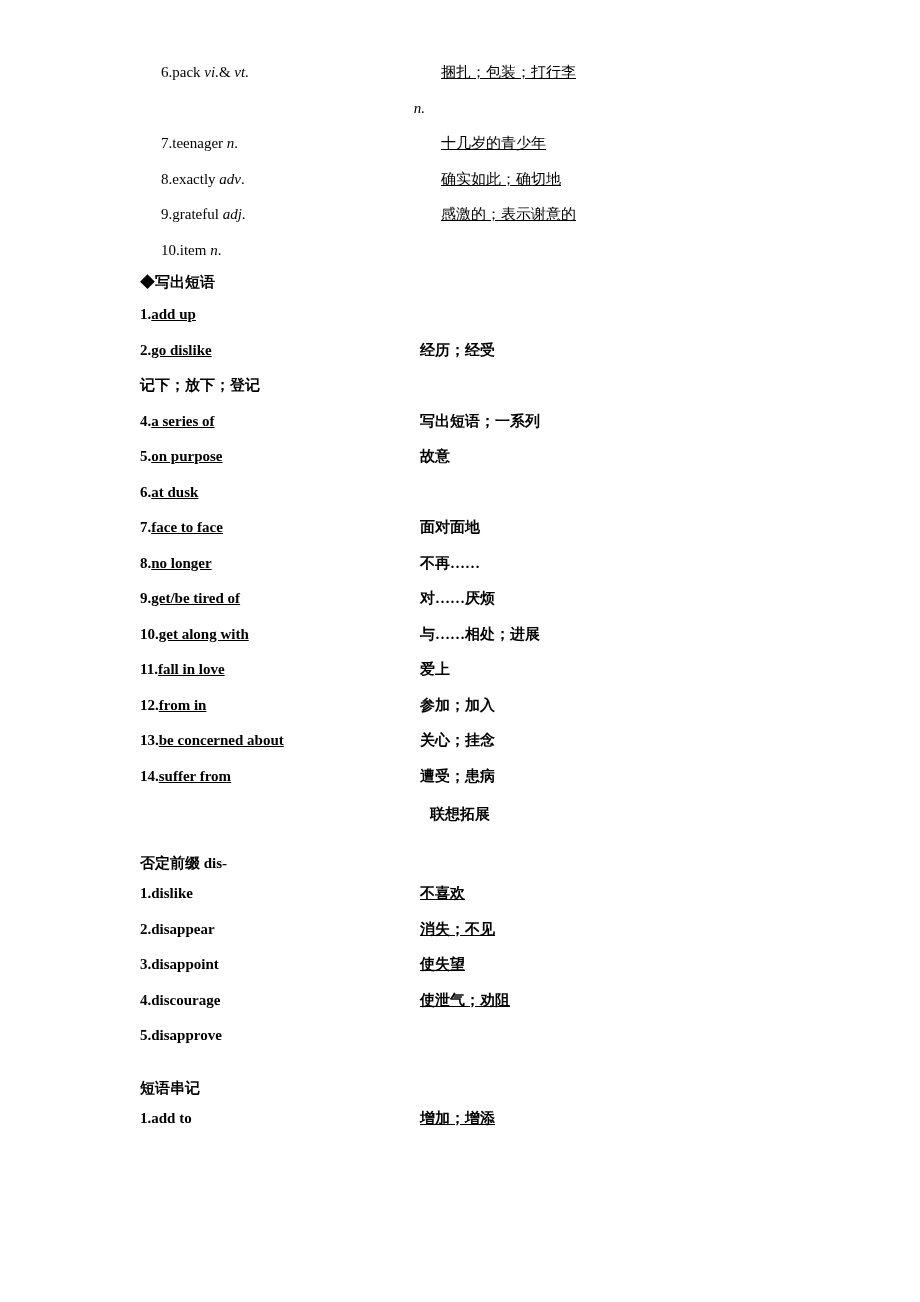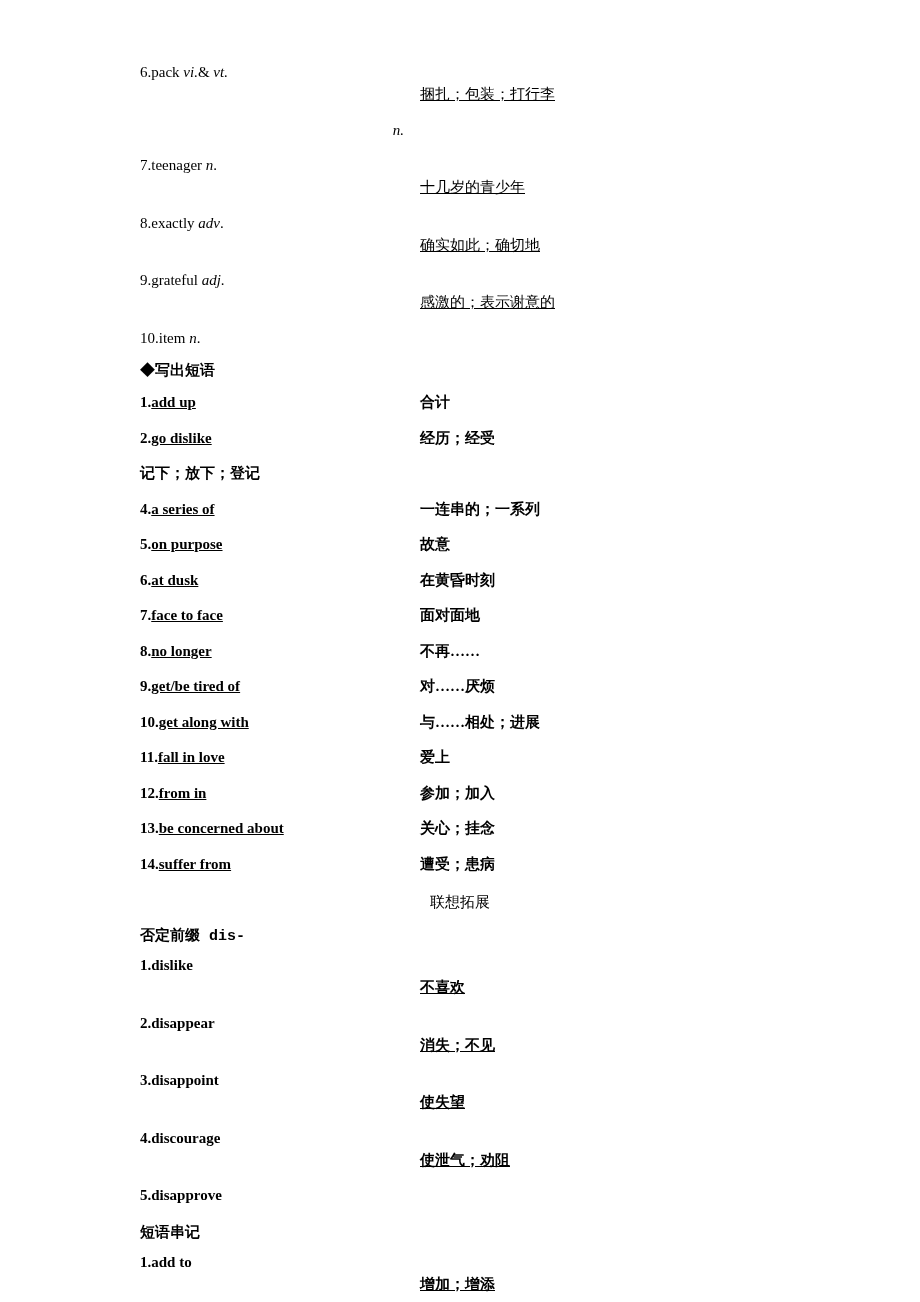--- a/index.html
+++ b/index.html
@@ -25,6 +25,7 @@
     .entry-left {
       min-width: 280px;
       max-width: 280px;
+      margin-left: 21px;
     }
     .entry-right {
       flex: 1;

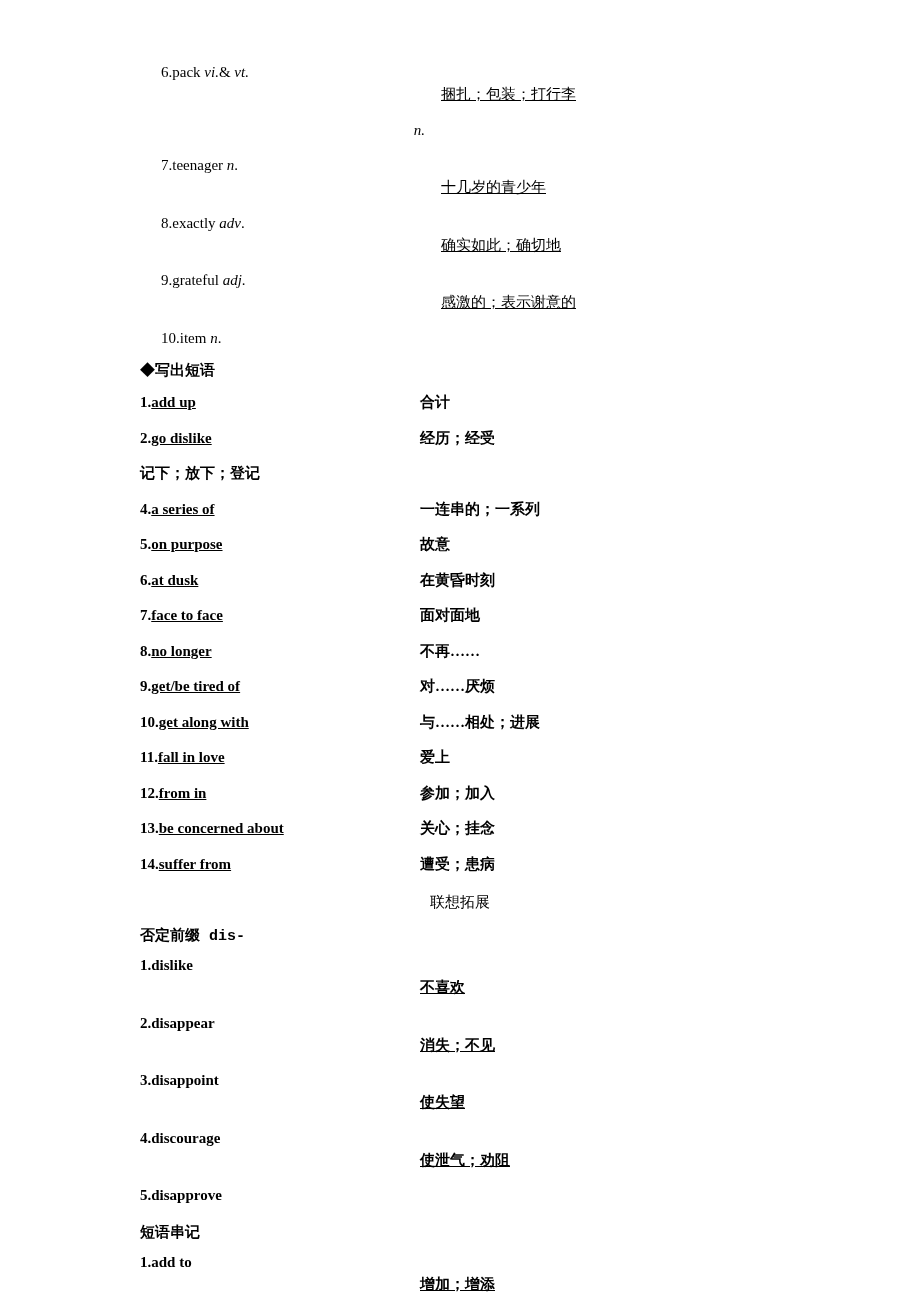--- a/index.html
+++ b/index.html
@@ -30,7 +30,6 @@
     .entry-right {
       flex: 1;
       text-decoration: underline;
-      margin-top: 22px;
     }
     .section-header {
       font-weight: bold;

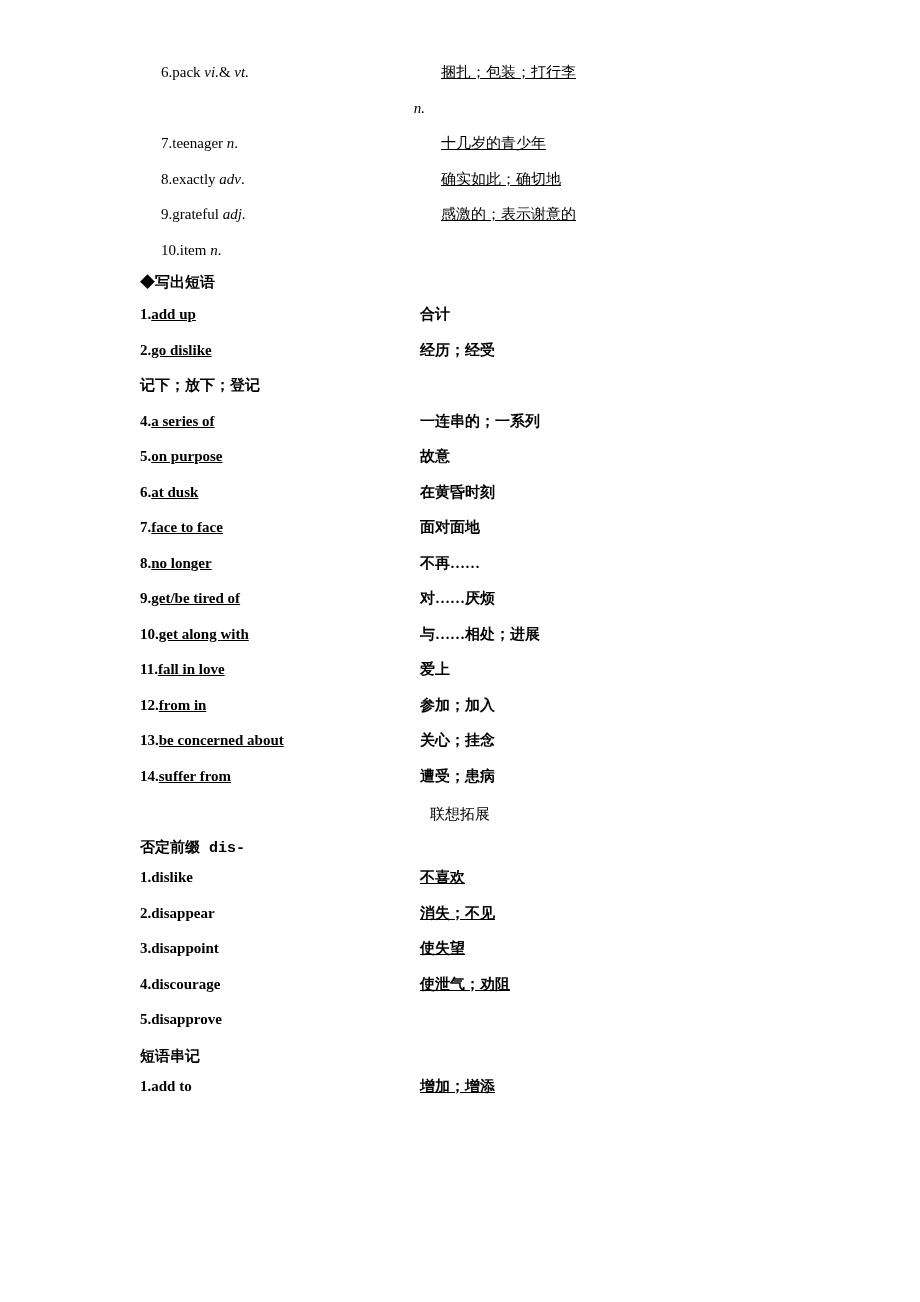--- a/index.html
+++ b/index.html
@@ -121,7 +121,6 @@
   <div class="phrase-left">
     1.<span class="underlined">add up</span>
   </div>
-  <div class="phrase-right">合计</div>
 </div>
 
 <div class="phrase-row">

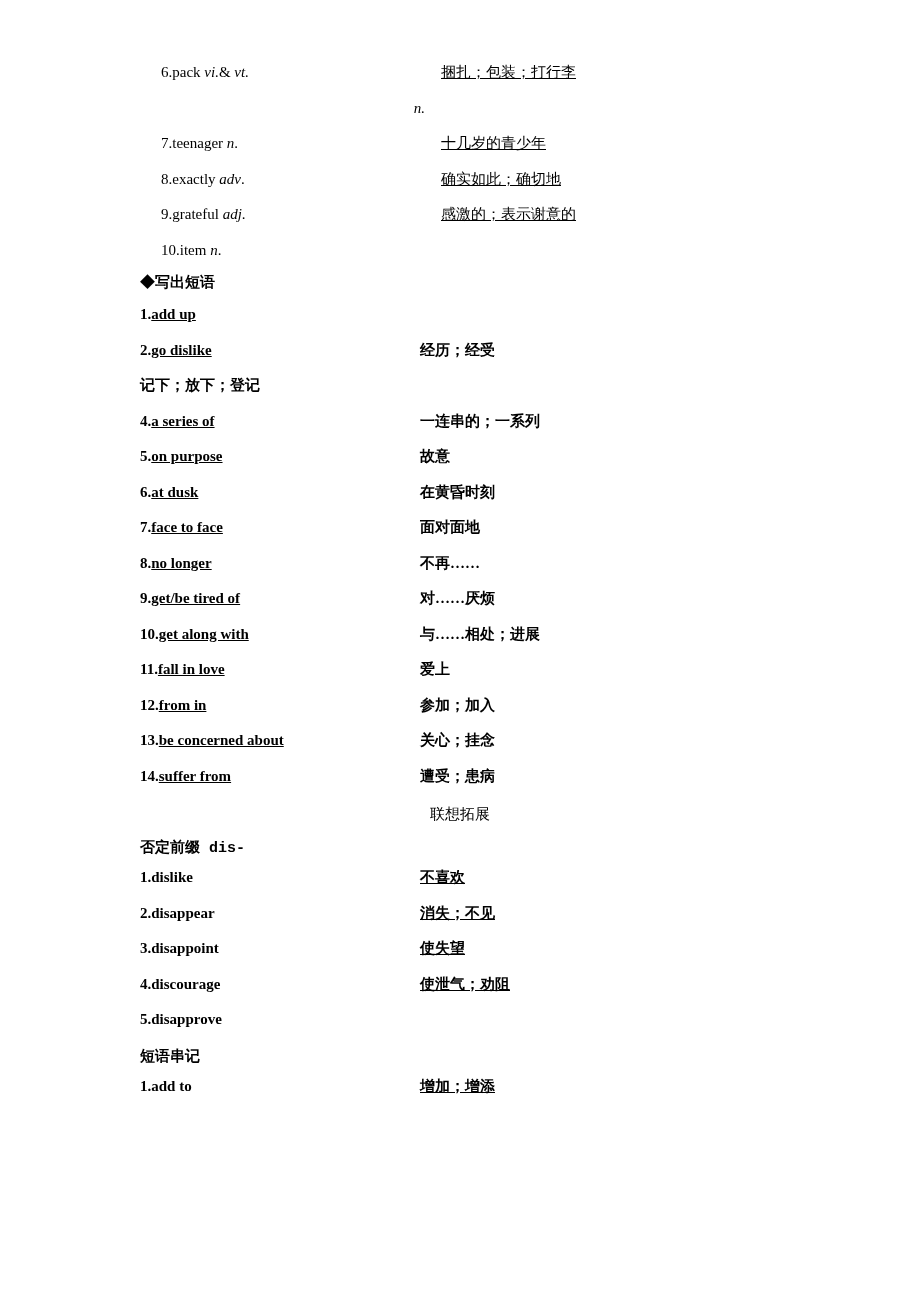--- a/index.html
+++ b/index.html
@@ -138,7 +138,7 @@
   <div class="phrase-left">
     4.<span class="underlined">a series of</span>
   </div>
-  <div class="phrase-right">一连串的；一系列</div>
+  <div class="phrase-right">写出短语；一系列</div>
 </div>
 
 <div class="phrase-row">

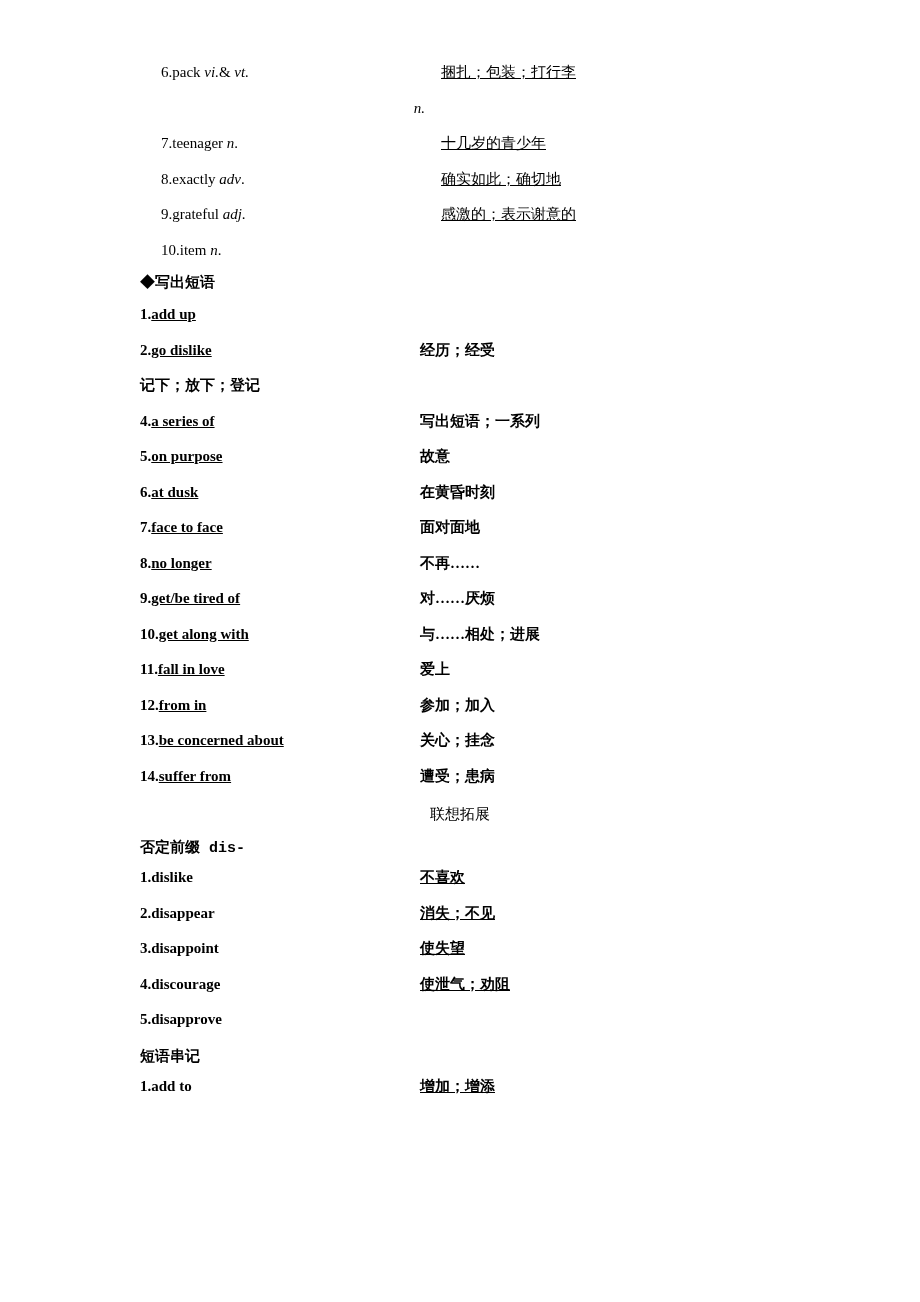--- a/index.html
+++ b/index.html
@@ -152,7 +152,6 @@
   <div class="phrase-left">
     6.<span class="underlined">at dusk</span>
   </div>
-  <div class="phrase-right">在黄昏时刻</div>
 </div>
 
 <div class="phrase-row">

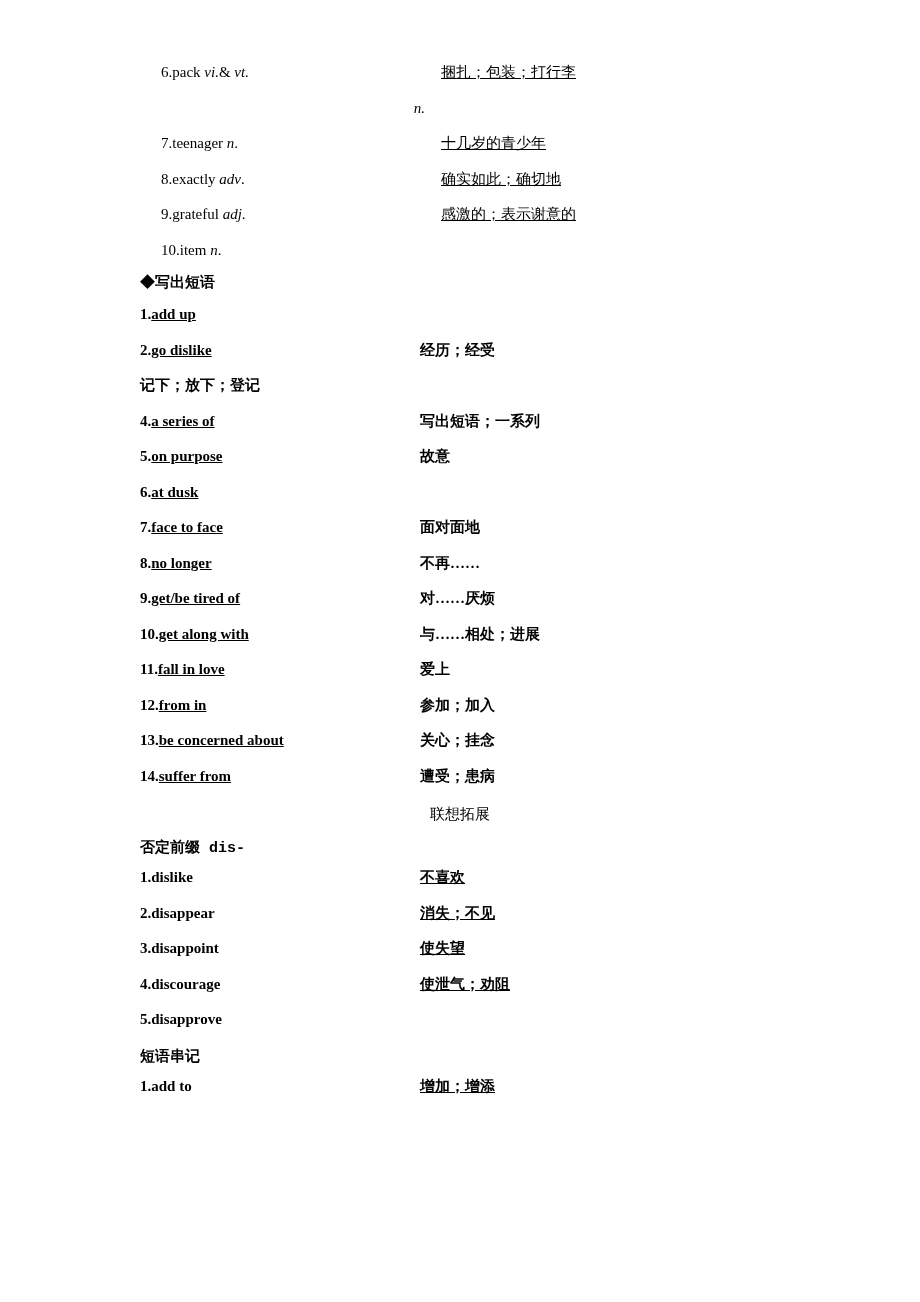--- a/index.html
+++ b/index.html
@@ -64,7 +64,7 @@
     }
     .center-label {
       text-align: center;
-      font-weight: normal;
+      font-weight: bold;
       margin: 16px 0 10px 0;
       font-size: 15px;
     }

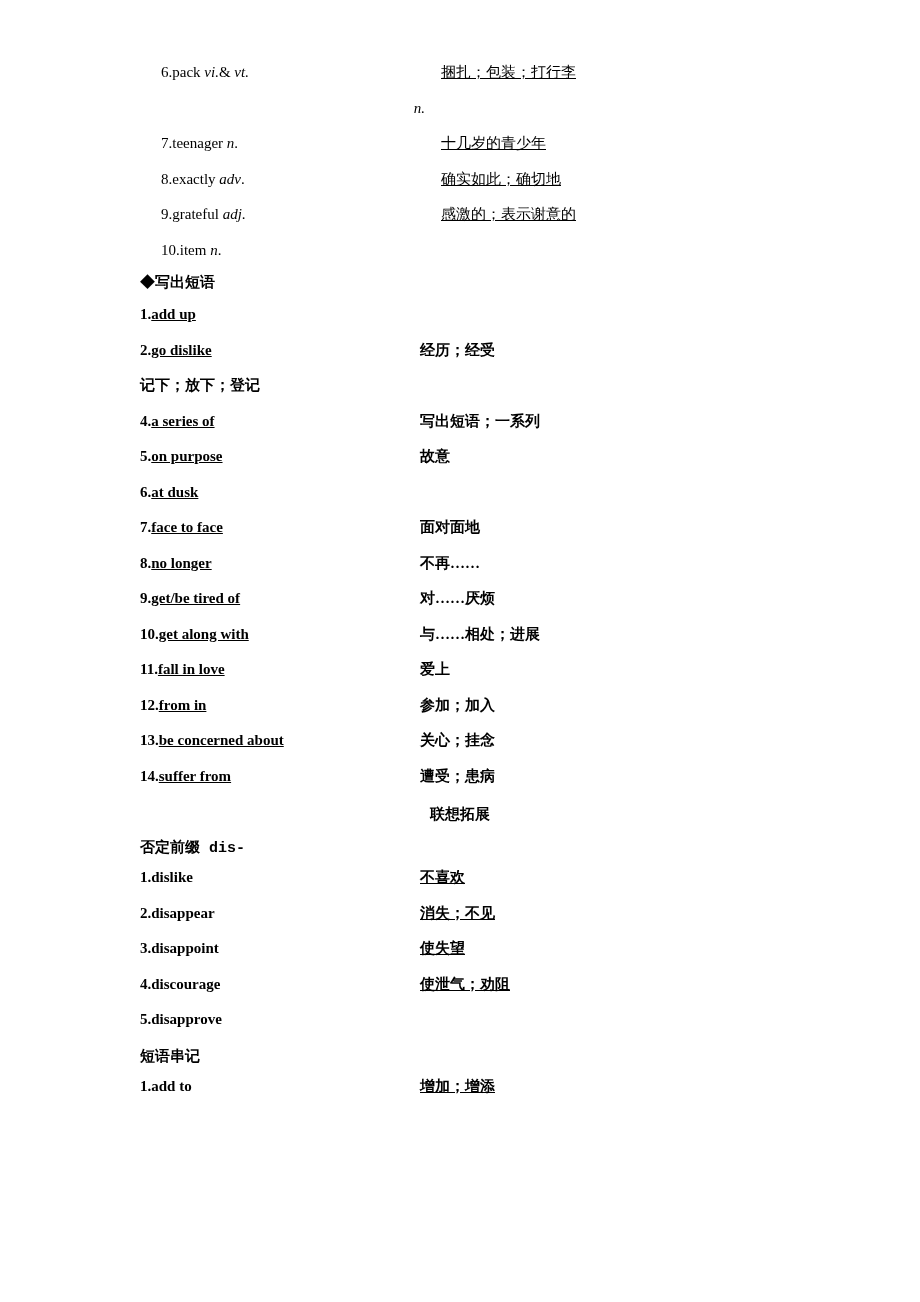--- a/index.html
+++ b/index.html
@@ -40,9 +40,8 @@
     .sub-section-header {
       font-weight: bold;
       margin-bottom: 8px;
-      margin-top: 14px;
-      font-size: 15px;
-      font-family: Liberation Mono, monospace;
+      margin-top: 30px;
+      font-size: 15px;
     }
     .phrase-row {
       display: flex;

